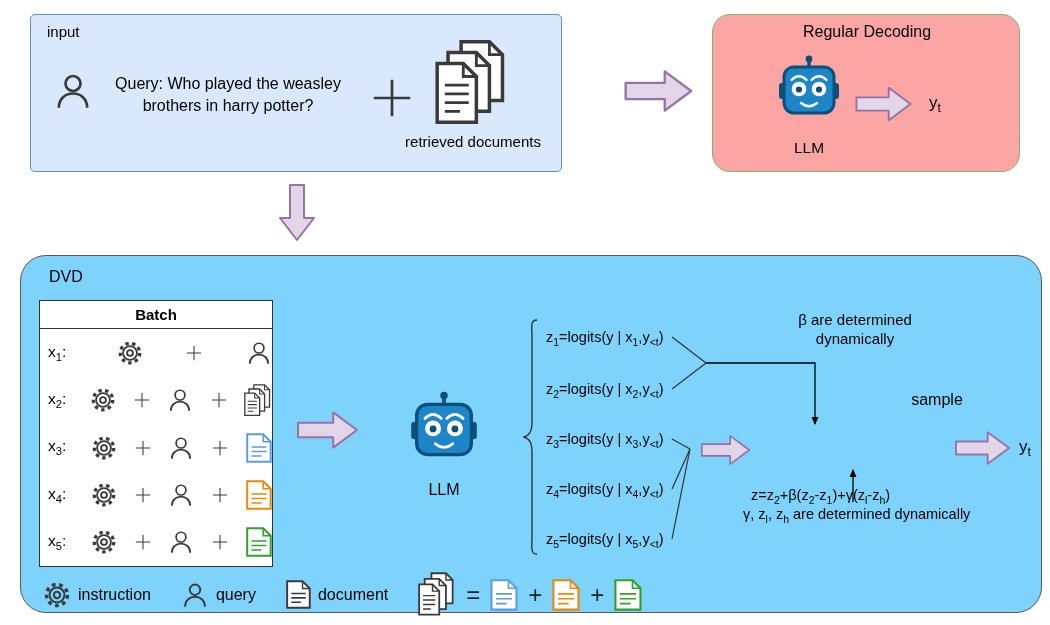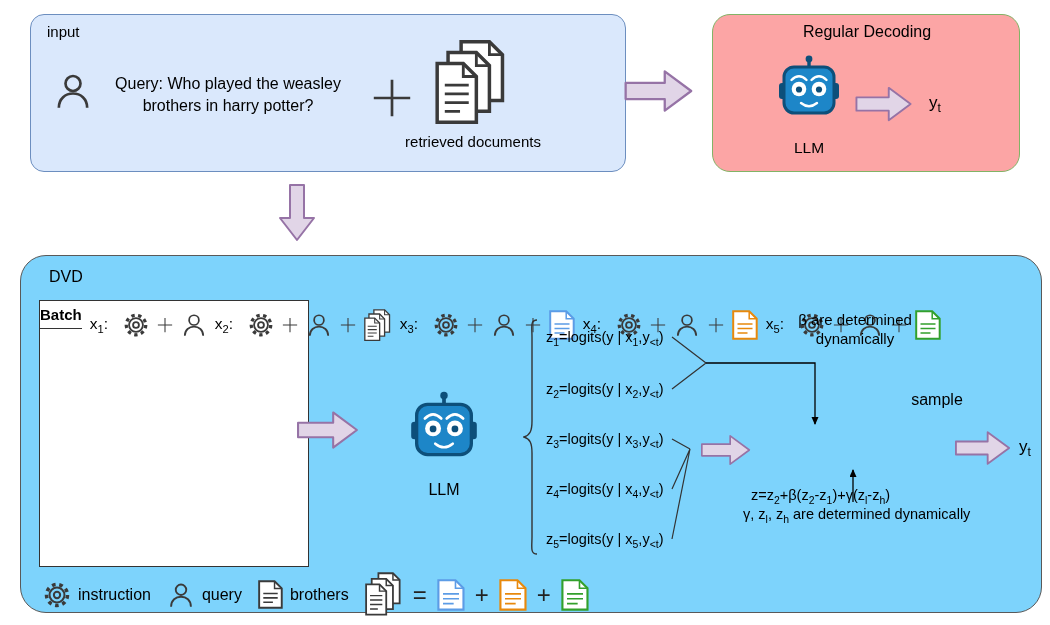--- a/index.html
+++ b/index.html
@@ -6,7 +6,7 @@
   .canvas{position:relative;width:1050px;height:625px;background:#ffffff;
           font-family:"Liberation Sans",sans-serif;color:#000;overflow:hidden;}
   .box{position:absolute;border:1.6px solid;box-sizing:border-box;}
-  .input-box{left:30px;top:14px;width:596px;height:158px;background:#dae8fc;border-color:#6c8ebf;border-radius:14px;}
+  .input-box{left:30px;top:14px;width:532px;height:158px;background:#dae8fc;border-color:#6c8ebf;border-radius:5px;}
   .green-box{left:712px;top:14px;width:308px;height:158px;background:#fca5a5;border-color:#82b366;border-radius:18px;}
   .dvd-box{left:20px;top:255px;width:1022px;height:358px;background:#7dd3fc;border-color:#595959;border-radius:26px;}
   .abs{position:absolute;}

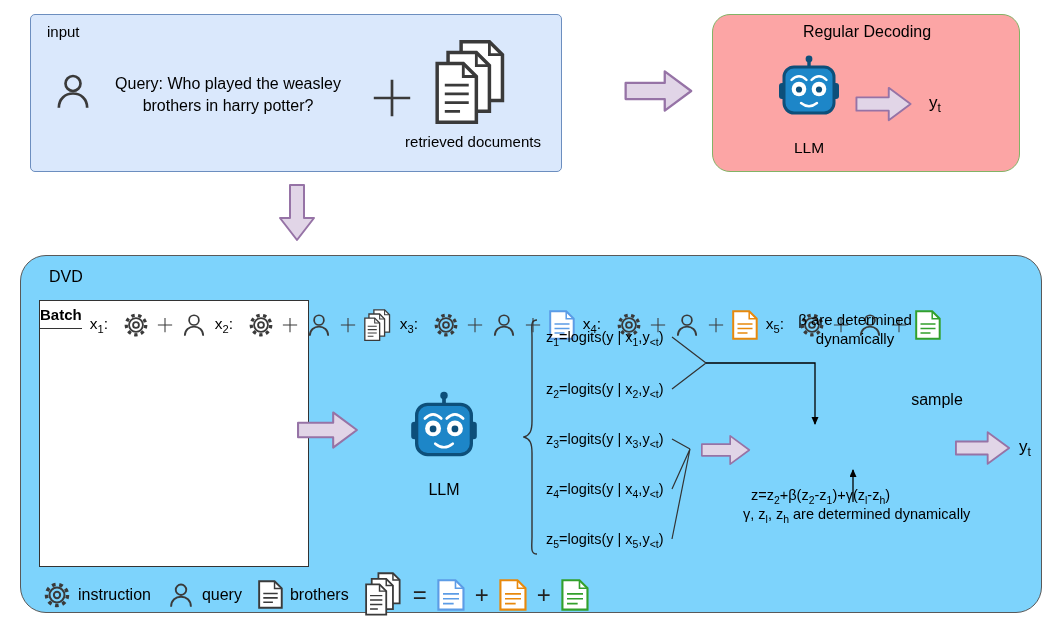--- a/index.html
+++ b/index.html
@@ -19,8 +19,8 @@
   .c-blue{color:#5c9ce6;}
   .c-orange{color:#e8890c;}
   .c-green{color:#33a02c;}
-  .batch-table{position:absolute;left:18px;top:44px;width:270px;height:267px;background:#fff;
-               border:1.6px solid #333;box-sizing:border-box;display:flex;flex-direction:row;}
+  .batch-table{position:absolute;left:18px;top:44px;width:234px;height:267px;background:#fff;
+               border:1.6px solid #333;box-sizing:border-box;display:flex;flex-direction:column;}
   .batch-header{height:27px;line-height:27px;text-align:center;font-weight:bold;font-size:15px;border-bottom:1.6px solid #333;}
   .batch-row{height:48px;display:flex;align-items:center;padding-left:8px;gap:7px;justify-content:space-between;}
   .row-label{font-size:15.5px;width:26px;}

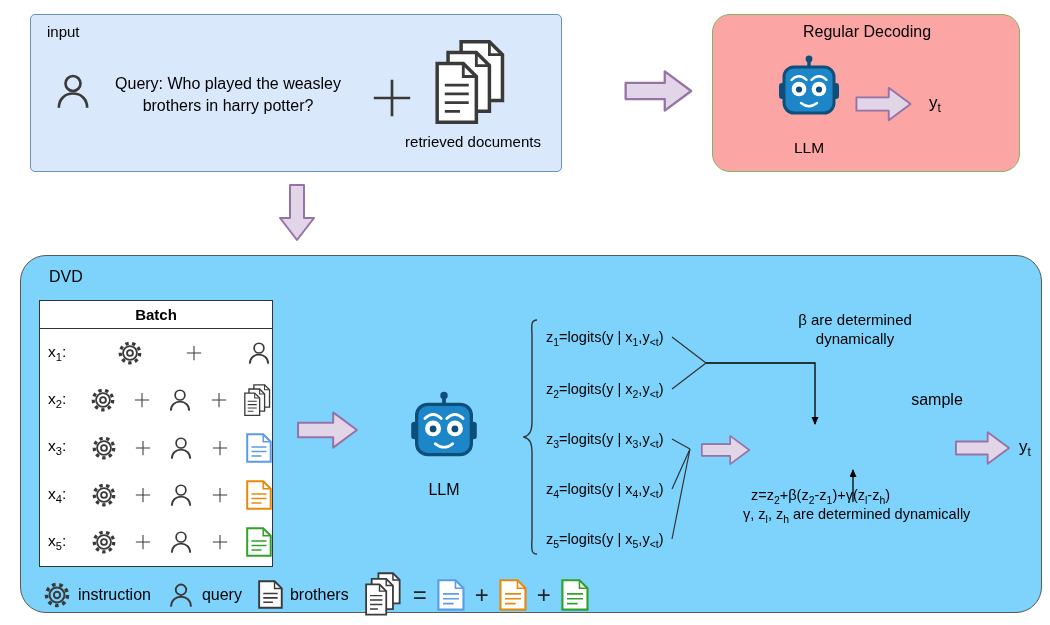--- a/index.html
+++ b/index.html
@@ -24,7 +24,7 @@
   .batch-header{height:27px;line-height:27px;text-align:center;font-weight:bold;font-size:15px;border-bottom:1.6px solid #333;}
   .batch-row{height:48px;display:flex;align-items:center;padding-left:8px;gap:7px;justify-content:space-between;}
   .row-label{font-size:15.5px;width:26px;}
-  .legend{position:absolute;left:22px;top:316px;display:flex;align-items:center;gap:16px;}
+  .legend{position:absolute;left:22px;top:316px;display:flex;align-items:center;gap:30px;}
   .legend-item{display:flex;align-items:center;gap:7px;font-size:16px;}
   .legend-op{font-size:24px;font-weight:300;color:#222;}
   .overlay{position:absolute;left:0;top:0;pointer-events:none;}

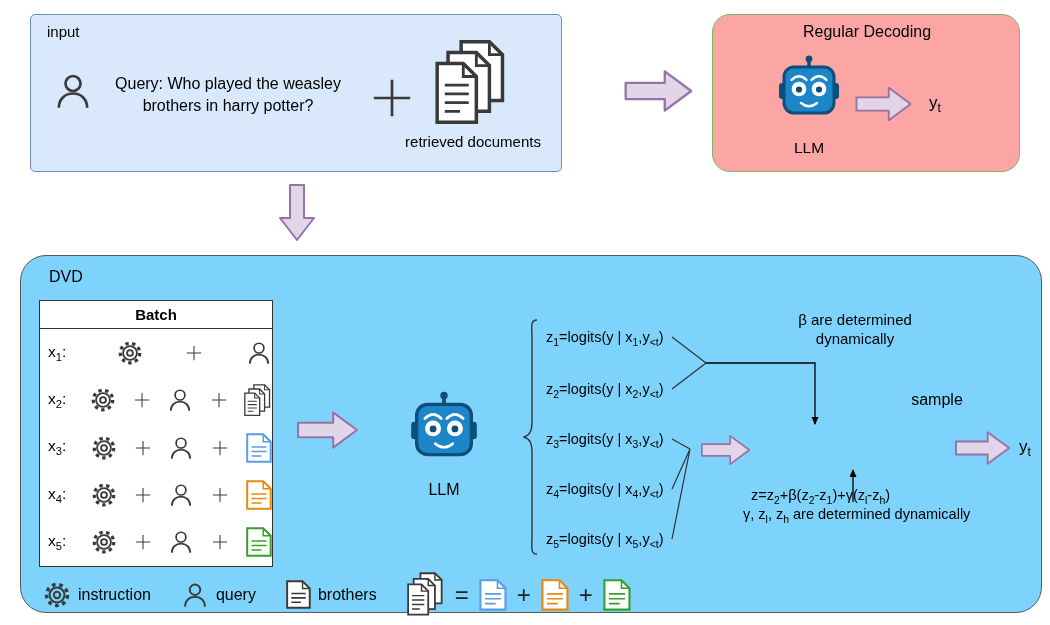--- a/index.html
+++ b/index.html
@@ -270,7 +270,7 @@
         <svg class="icn c-dark" width="25" height="29">
             <use href="#sym-doc"></use>
           </svg>
-        <span>brothers</span>
+        <span>document</span>
       </div>
       <div class="legend-item" style="gap:10px;">
         <svg class="icn c-dark" width="38" height="45">

